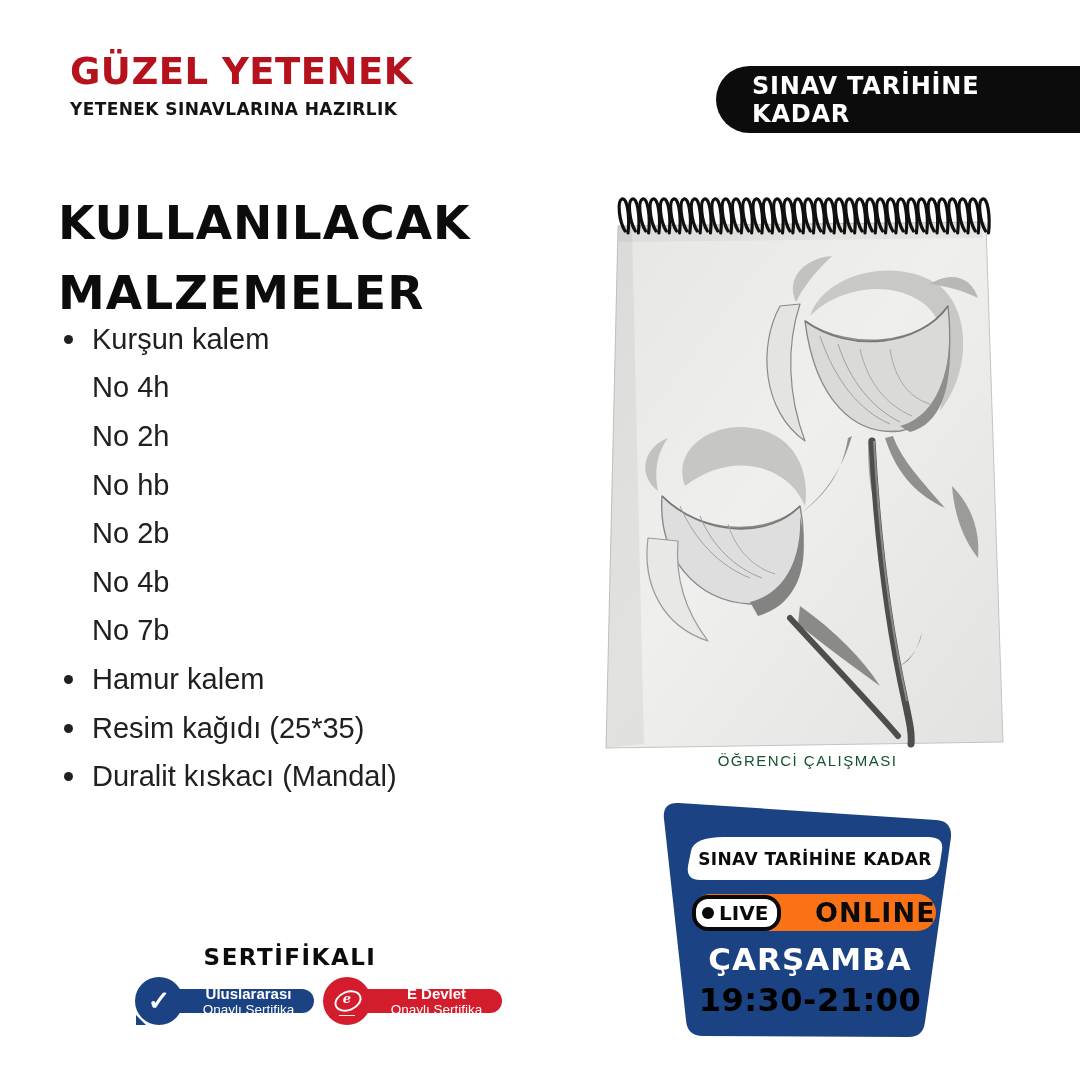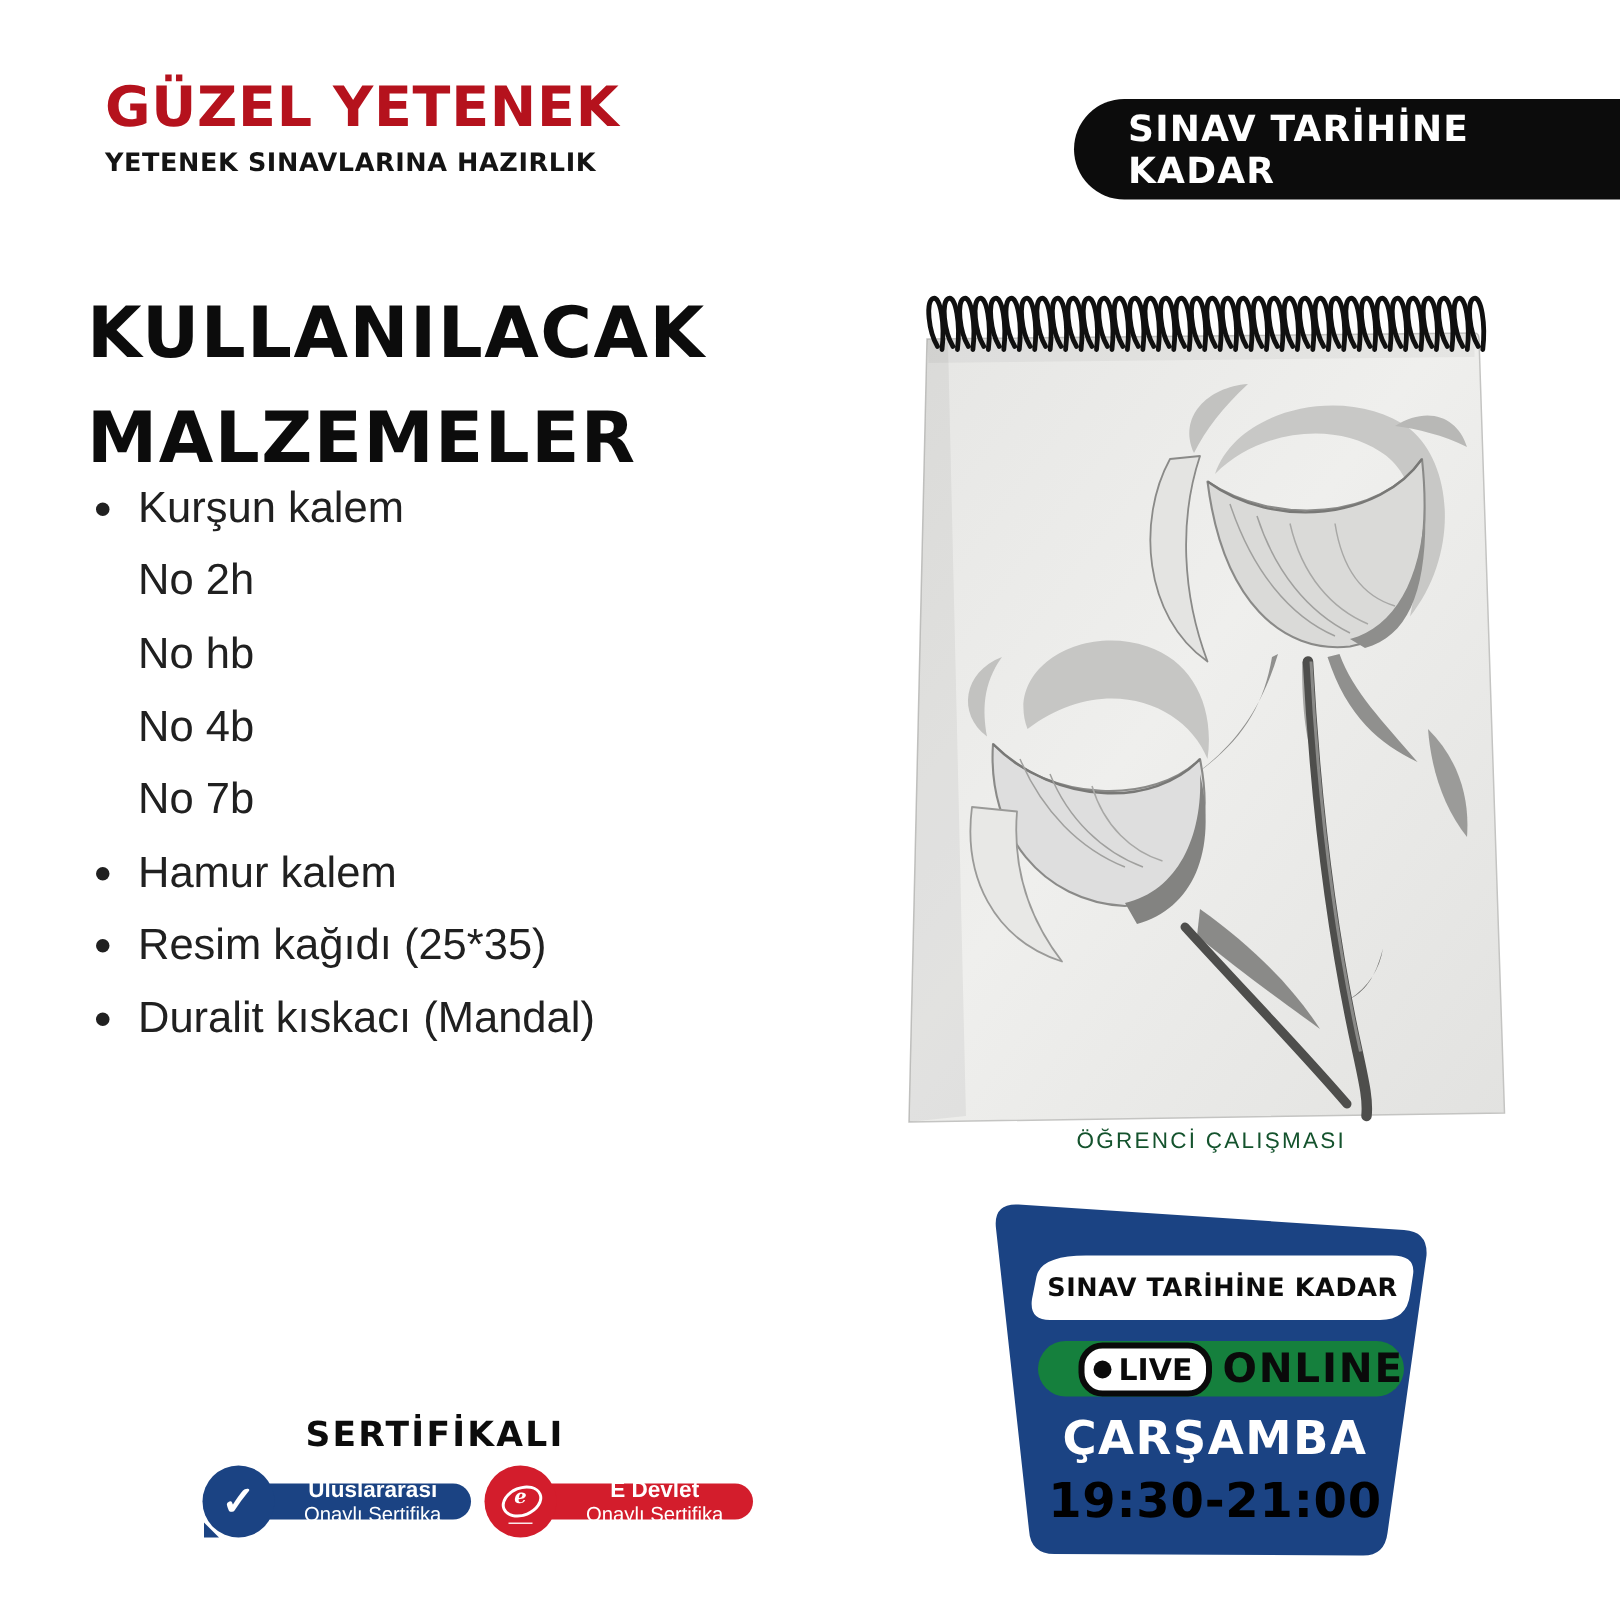--- a/index.html
+++ b/index.html
@@ -92,6 +92,10 @@
       <li>
         <span class="dot"></span>
         <span>Kurşun kalem</span>
+      </li>
+      <li>
+        <span class="dot nodot"></span>
+        <span>No 4h</span>
       </li>
       <li>
         <span class="dot nodot"></span>

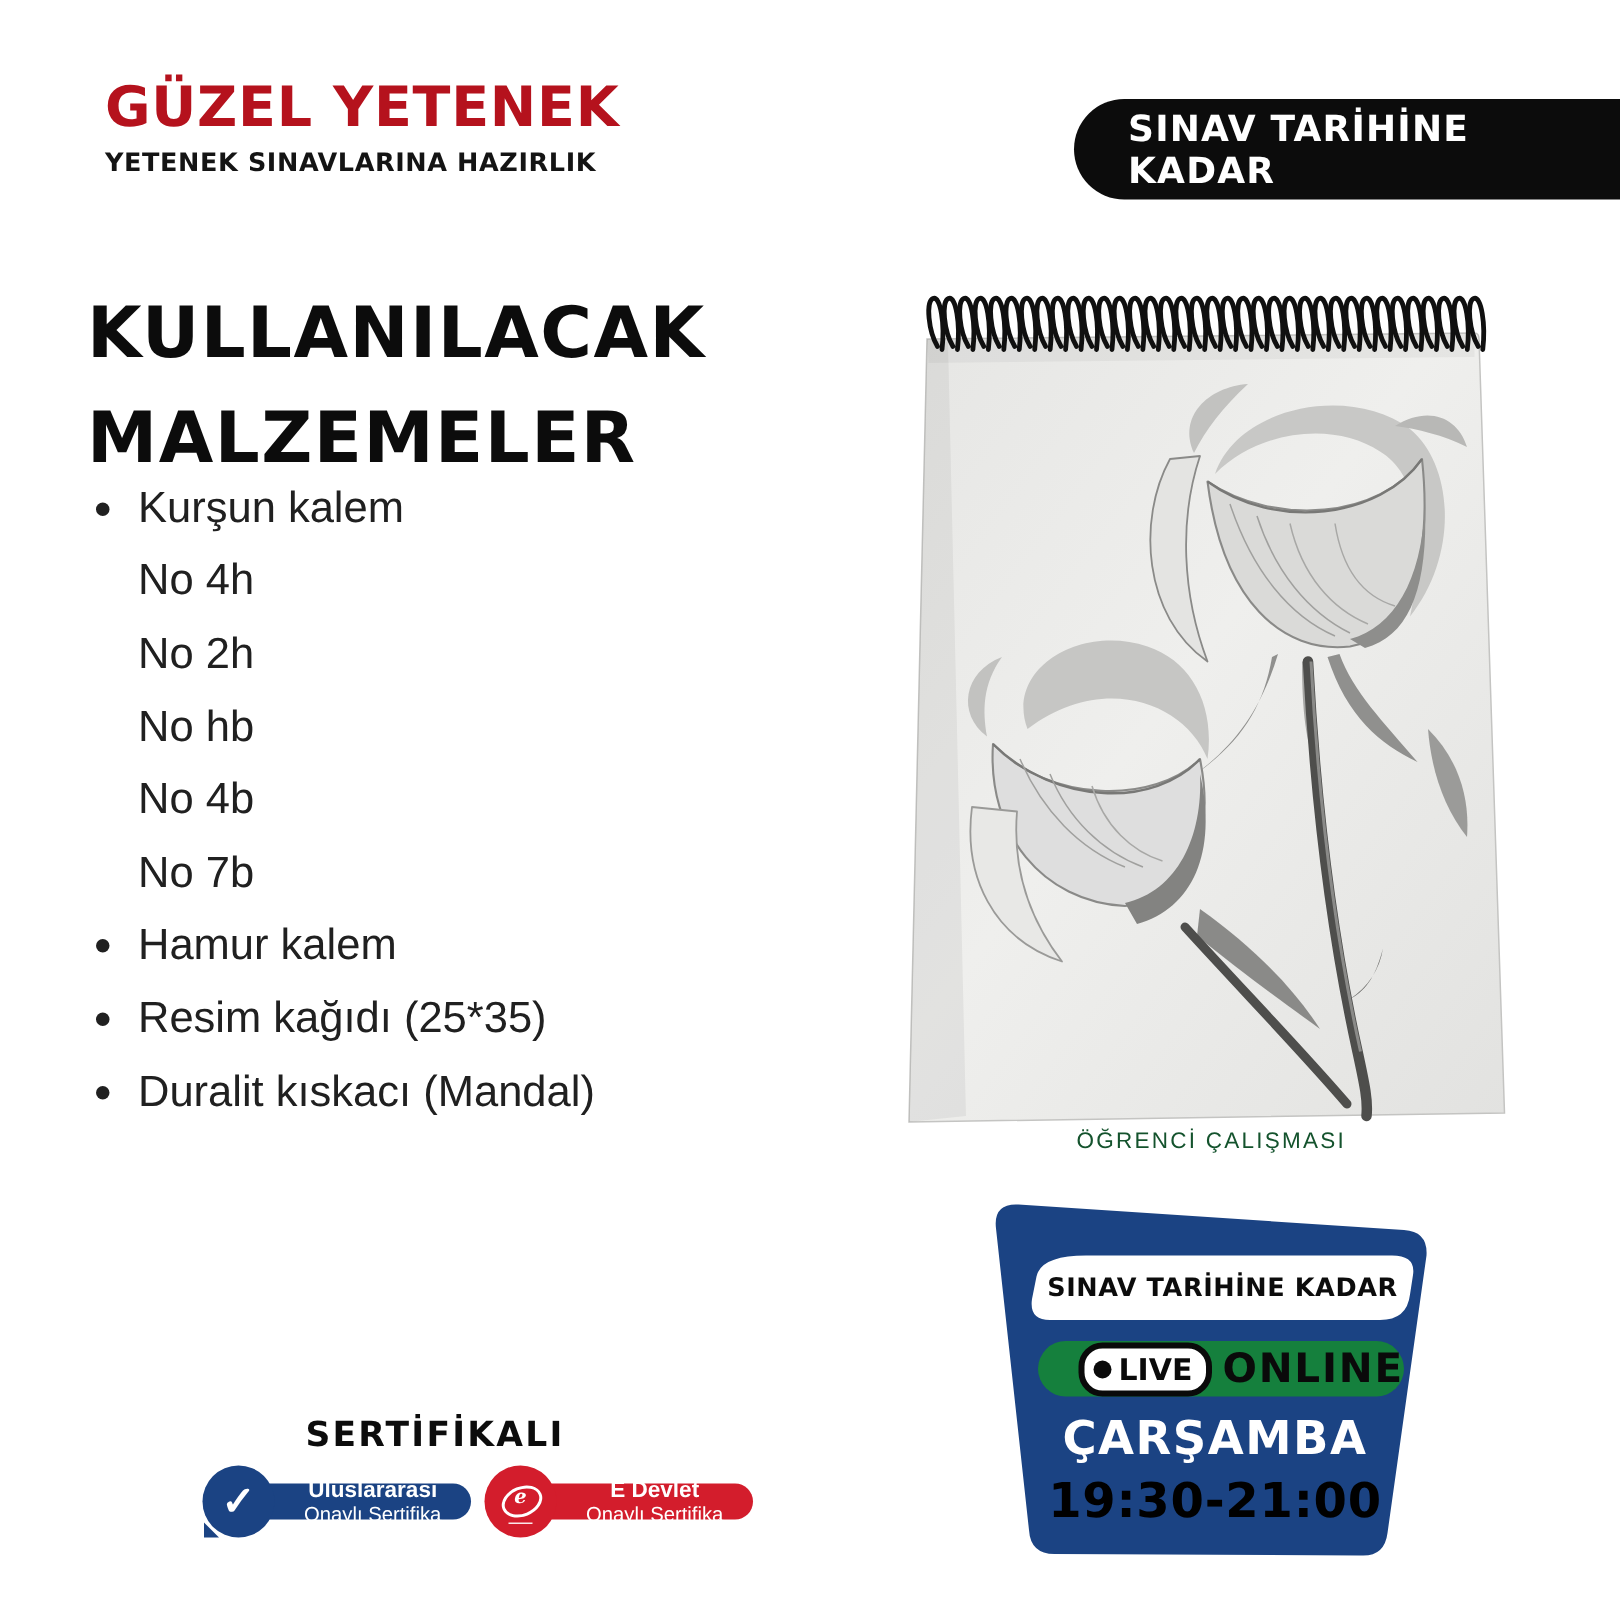--- a/index.html
+++ b/index.html
@@ -104,6 +104,10 @@
       <li>
         <span class="dot nodot"></span>
         <span>No hb</span>
+      </li>
+      <li>
+        <span class="dot nodot"></span>
+        <span>No 2b</span>
       </li>
       <li>
         <span class="dot nodot"></span>

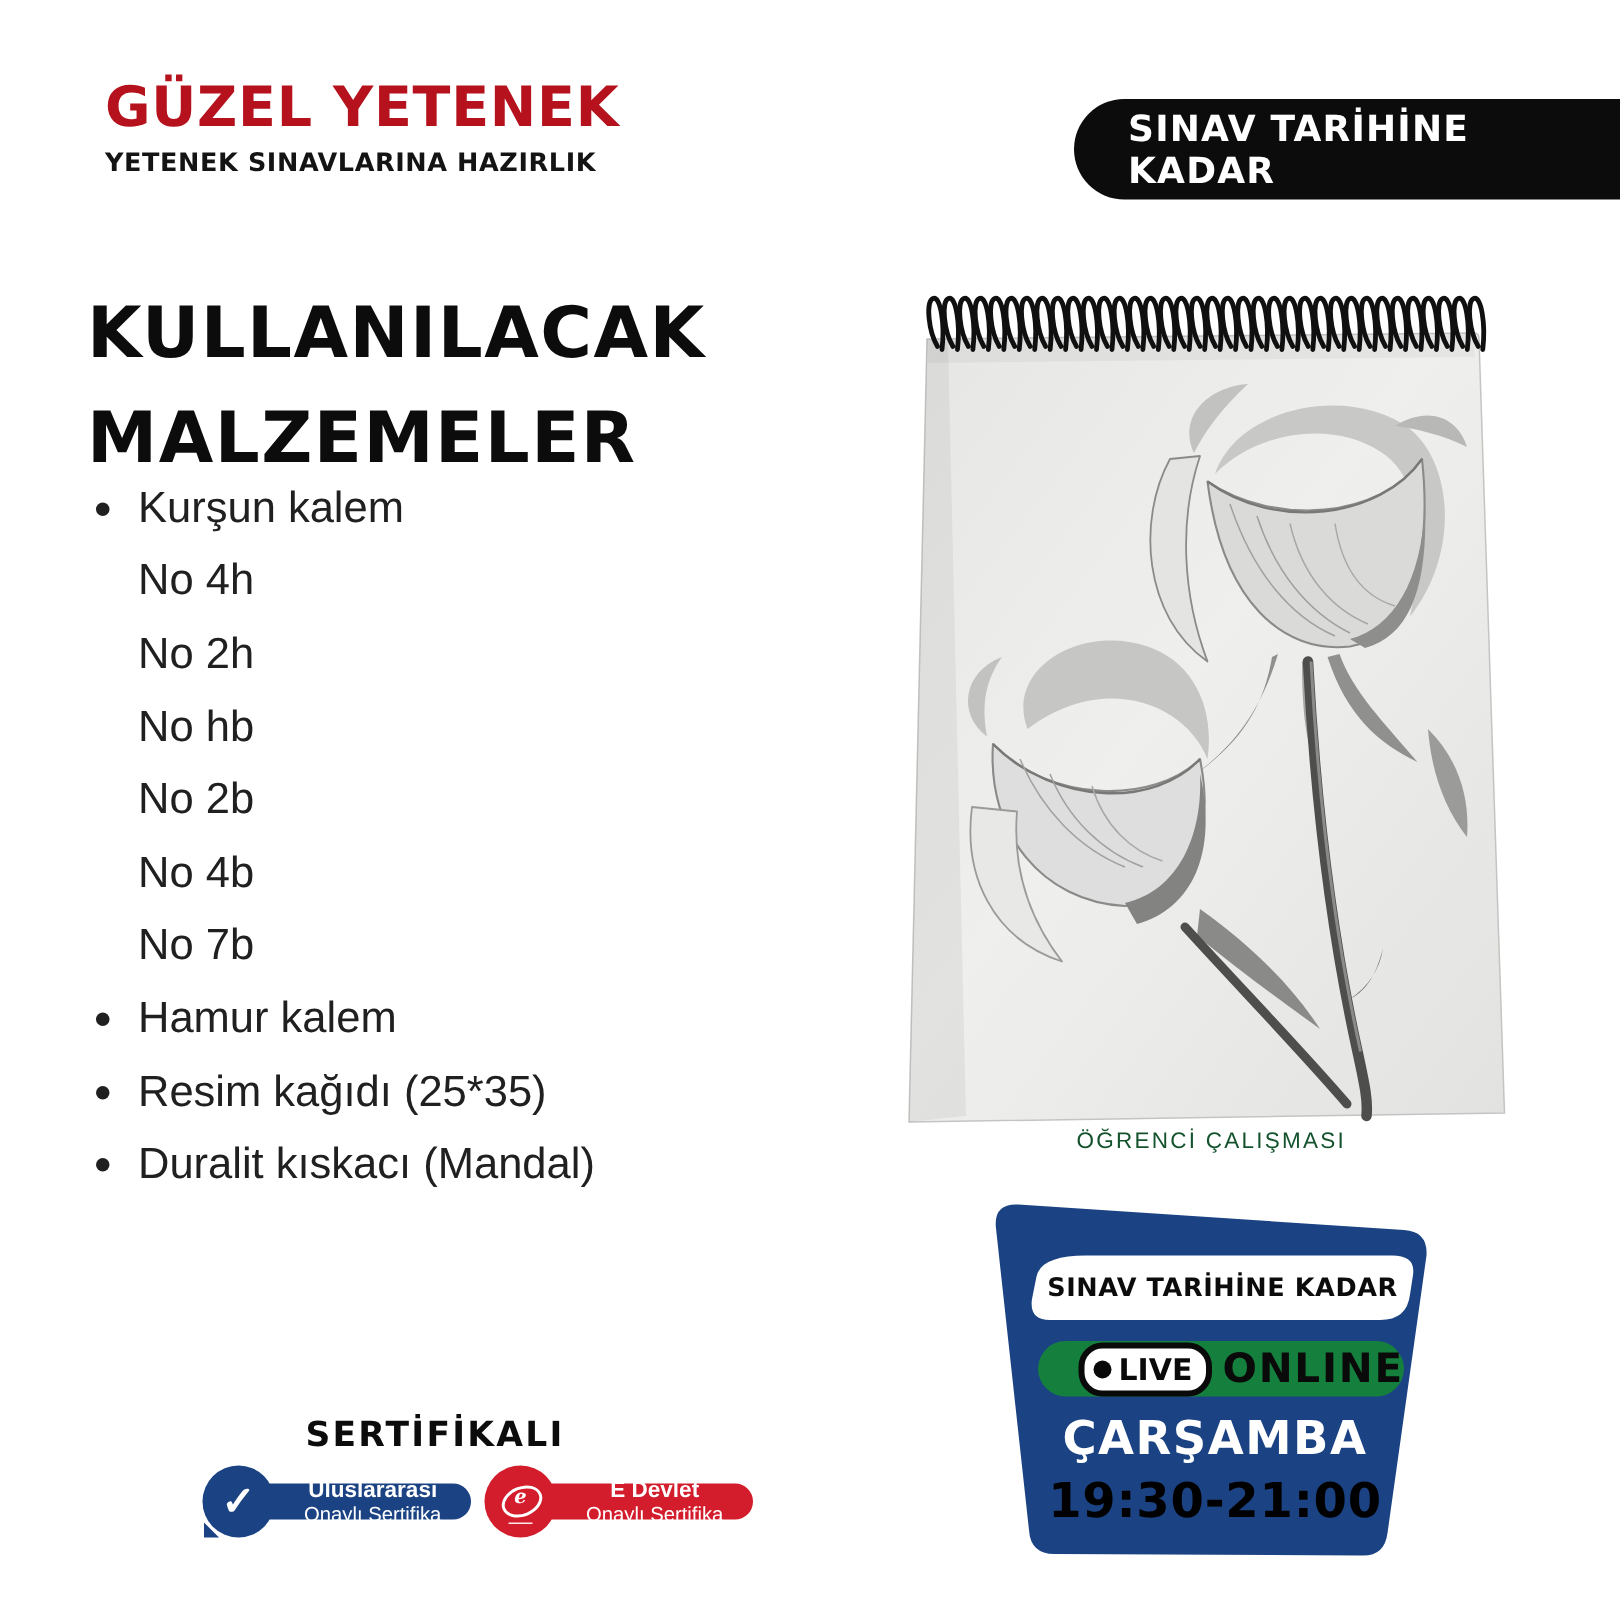--- a/index.html
+++ b/index.html
@@ -35,8 +35,8 @@
   .schedule .banner-label{position:absolute;left:36px;top:45px;width:254px;height:43px;display:flex;
         align-items:center;justify-content:center;font-family:"DejaVu Sans",sans-serif;font-weight:bold;
         font-size:17px;letter-spacing:0.4px;color:#0c0c0c;}
-  .live-pill{position:absolute;left:40px;top:102px;width:244px;height:37px;background:#15803d;
-        border-radius:19px;display:flex;align-items:center;justify-content:flex-end;gap:7px;}
+  .live-pill{position:absolute;left:40px;top:102px;width:244px;height:37px;background:#f97316;
+        border-radius:19px;display:flex;align-items:center;justify-content:space-between;gap:7px;}
   .live-chip{height:28px;border:4px solid #0a0a0a;border-radius:16px;background:#fff;display:flex;
         align-items:center;gap:5px;padding:0 9px 0 6px;box-sizing:content-box;}
   .live-dot{width:12px;height:12px;border-radius:50%;background:#0a0a0a;}

